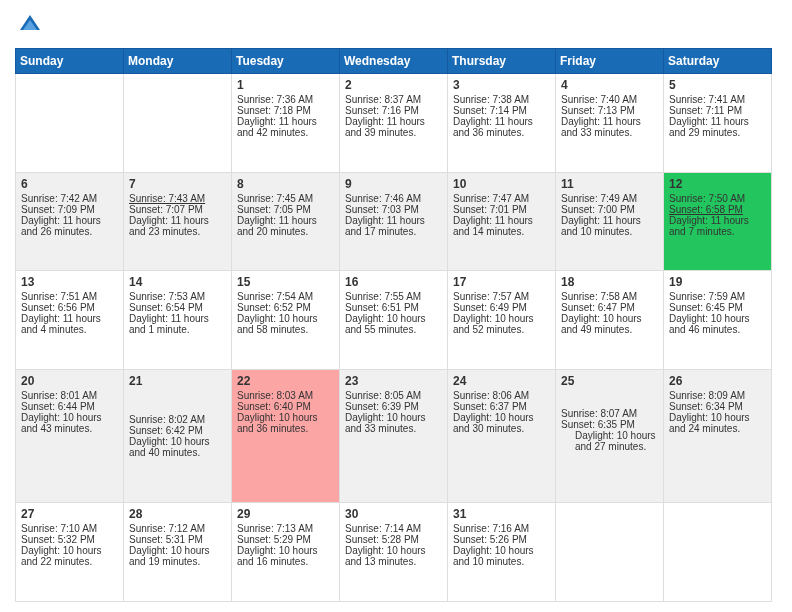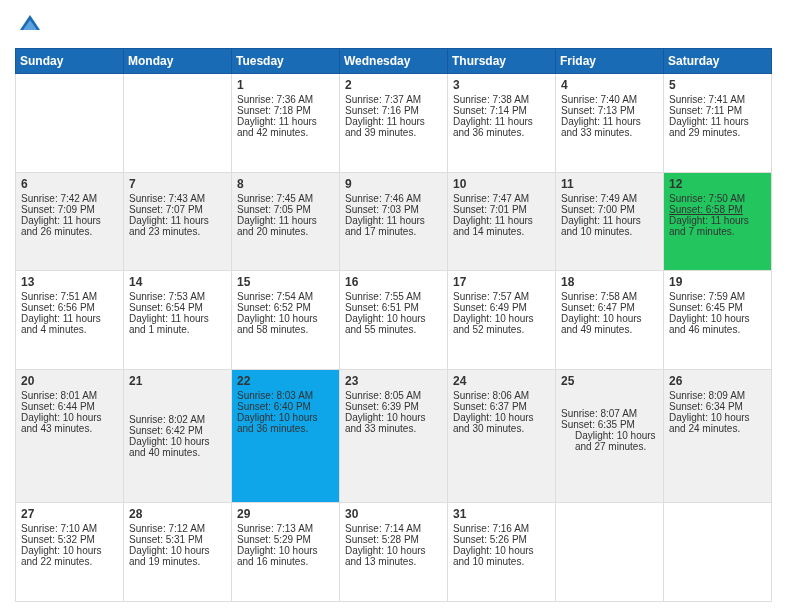--- a/index.html
+++ b/index.html
@@ -138,7 +138,7 @@
           </td>
           <td style="background: rgb(255, 255, 255);">
             <span class="day-num">2</span>
-            <span style="display: block;">Sunrise: 7:37 AM</span>
+            <span style="display: block;">Sunrise: 8:37 AM</span>
             <span style="display: block;">Sunset: 7:16 PM</span>
             <span style="display: block;">Daylight: 11 hours and 39 minutes.</span>
           </td>

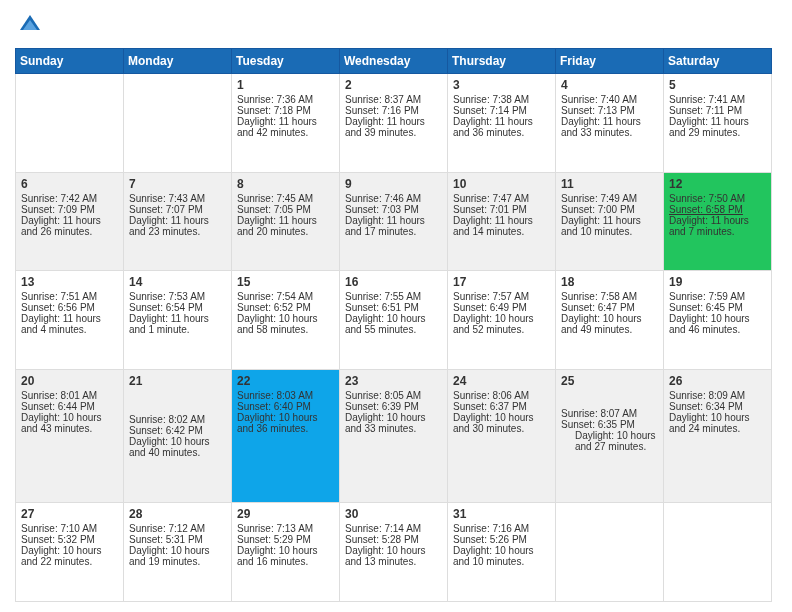--- a/index.html
+++ b/index.html
@@ -170,7 +170,7 @@
           </td>
           <td style="background: rgb(240, 240, 240);">
             <span class="day-num">7</span>
-            <span style="display: block;">Sunrise: 7:43 AM</span>
+            <span style="display: block; text-decoration: underline;">Sunrise: 7:43 AM</span>
             <span style="display: block;">Sunset: 7:07 PM</span>
             <span style="display: block;">Daylight: 11 hours and 23 minutes.</span>
           </td>

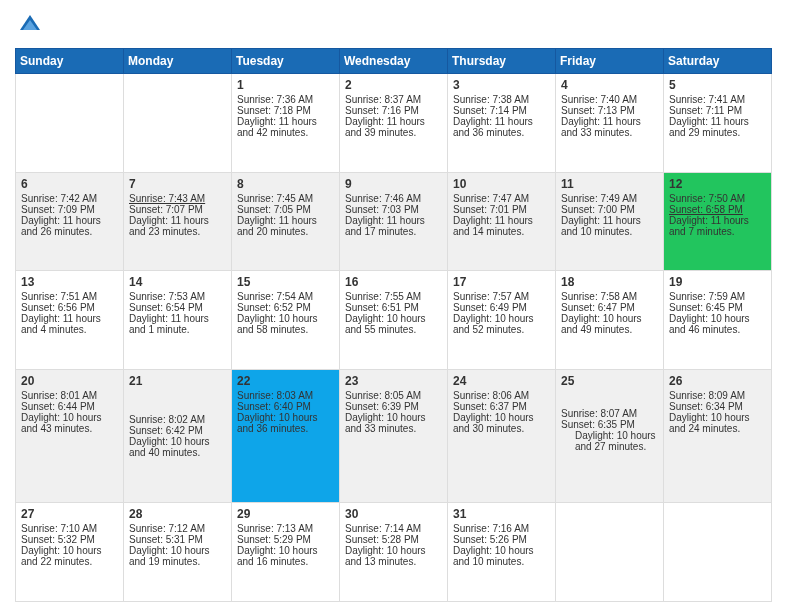--- a/index.html
+++ b/index.html
@@ -262,7 +262,7 @@
             <span style="display: block;">Sunset: 6:42 PM</span>
             <span style="display: block;">Daylight: 10 hours and 40 minutes.</span>
           </td>
-          <td style="background: #0ea5e9;">
+          <td style="background: #fca5a5;">
             <span class="day-num">22</span>
             <span style="display: block;">Sunrise: 8:03 AM</span>
             <span style="display: block;">Sunset: 6:40 PM</span>

